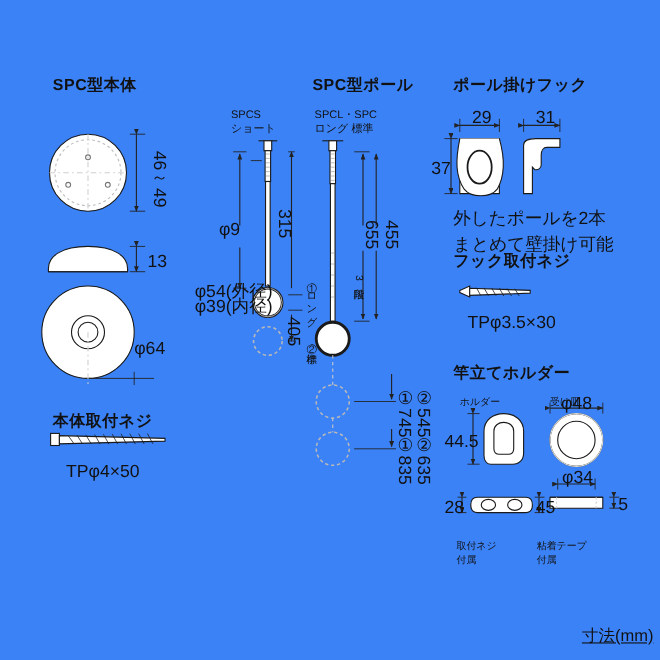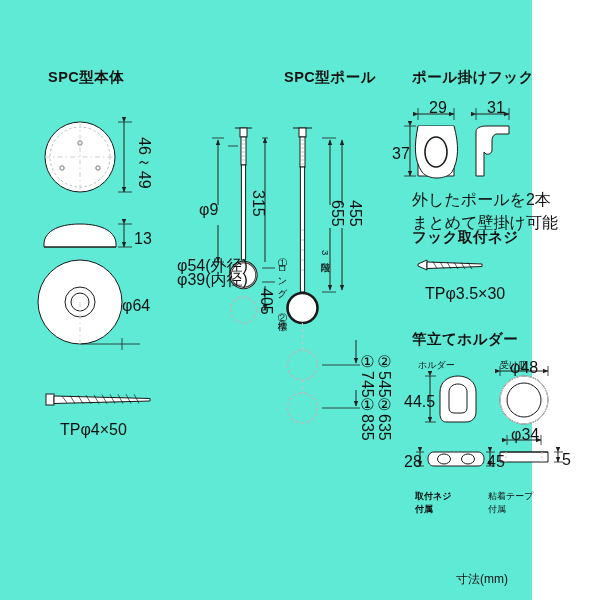--- a/index.html
+++ b/index.html
@@ -16,9 +16,9 @@
   }
   #sheet {
     position: relative;
-    width: 532px;
+    width: 600px;
     height: 600px;
-    background: #5eead4;
+    background: #3b82f6;
   }
   .lbl {
     position: absolute;

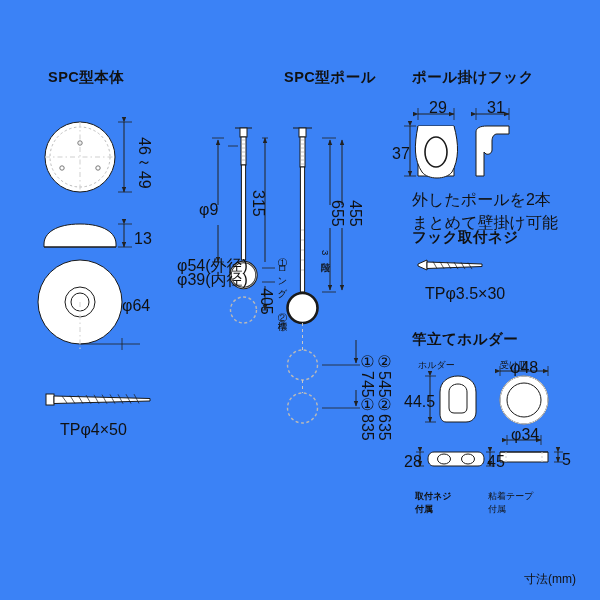--- a/index.html
+++ b/index.html
@@ -248,6 +248,8 @@
 
   <div class="hdr" style="left:240px; top:68px;margin-left:44px;">SPC型ポール</div>
 
+  <div class="sub" style="left:210px; top:98px; width:62px; text-align:left;">SPCS
+ショート</div>
 
   <div class="lbl" style="left:199px; top:200px;">φ9</div>
   <div class="lbl" style="left:248px; top:190px; writing-mode:vertical-rl; text-orientation:mixed;">315</div>

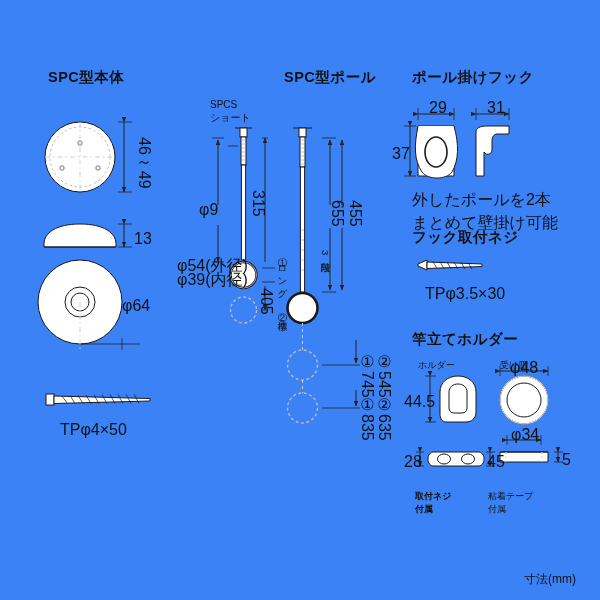--- a/index.html
+++ b/index.html
@@ -250,6 +250,8 @@
 
   <div class="sub" style="left:210px; top:98px; width:62px; text-align:left;">SPCS
 ショート</div>
+  <div class="sub" style="left:286px; top:98px; width:90px; text-align:left;">SPCL・SPC
+ロング 標準</div>
 
   <div class="lbl" style="left:199px; top:200px;">φ9</div>
   <div class="lbl" style="left:248px; top:190px; writing-mode:vertical-rl; text-orientation:mixed;">315</div>

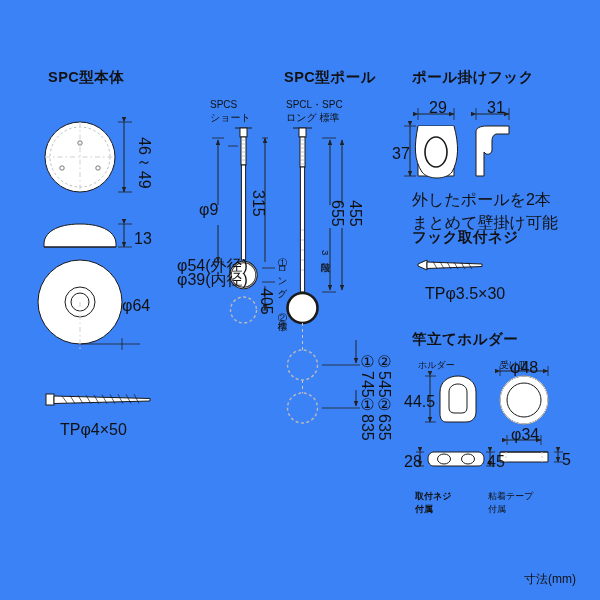--- a/index.html
+++ b/index.html
@@ -242,7 +242,7 @@
   <div class="hdr" style="left:48px; top:68px;">SPC型本体</div>
   <div class="lbl" style="left:134px; top:137px; writing-mode:vertical-rl; text-orientation:mixed;">46～49</div>
   <div class="lbl" style="left:134px; top:229px;">13</div>
-  <div class="lbl" style="left:122px; top:296px;">φ64</div>
+  <div class="lbl" style="left:122px; top:308px;">φ64</div>
 
   <div class="lbl" style="left:60px; top:420px;">TPφ4×50</div>
 

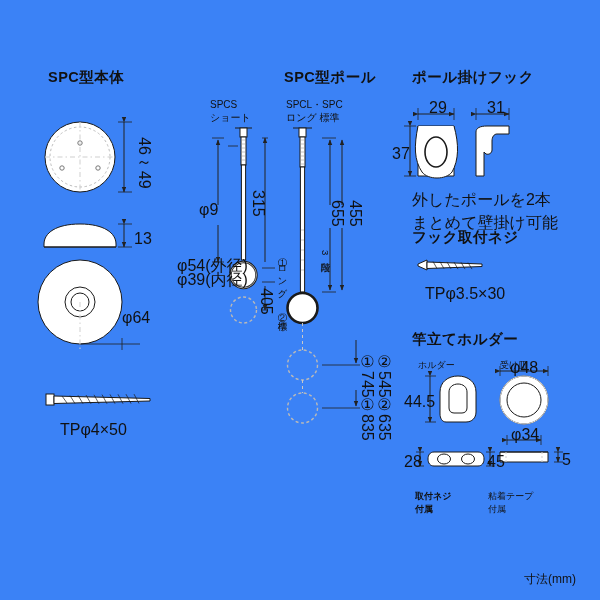--- a/index.html
+++ b/index.html
@@ -244,6 +244,7 @@
   <div class="lbl" style="left:134px; top:229px;">13</div>
   <div class="lbl" style="left:122px; top:308px;">φ64</div>
 
+  <div class="hdr" style="left:48px; top:373px;">本体取付ネジ</div>
   <div class="lbl" style="left:60px; top:420px;">TPφ4×50</div>
 
   <div class="hdr" style="left:240px; top:68px;margin-left:44px;">SPC型ポール</div>

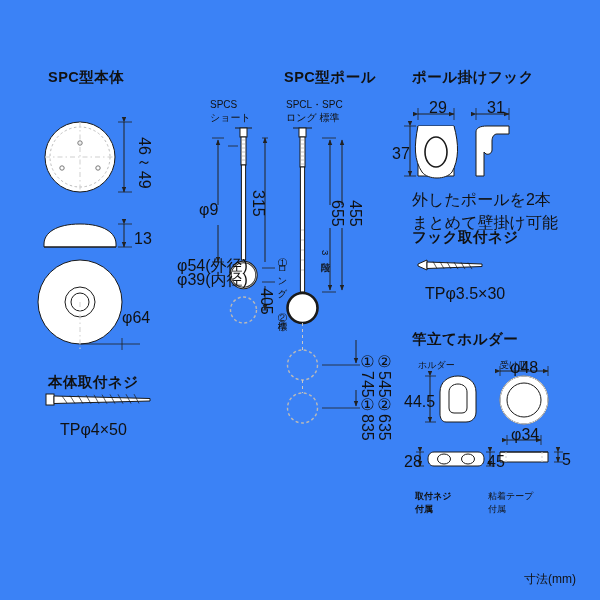--- a/index.html
+++ b/index.html
@@ -291,7 +291,7 @@
   <div class="lbl" style="left:510px; top:358px;">φ48</div>
   <div class="lbl" style="left:511px; top:425px;text-align:right;">φ34</div>
   <div class="lbl" style="left:562px; top:450px;">5</div>
-  <div class="tiny" style="left:415px; top:490px; line-height:1.4;font-weight:bold;">取付ネジ
+  <div class="tiny" style="left:415px; top:490px; line-height:1.4;">取付ネジ
 付属</div>
   <div class="tiny" style="left:488px; top:490px; line-height:1.4;">粘着テープ
 付属</div>

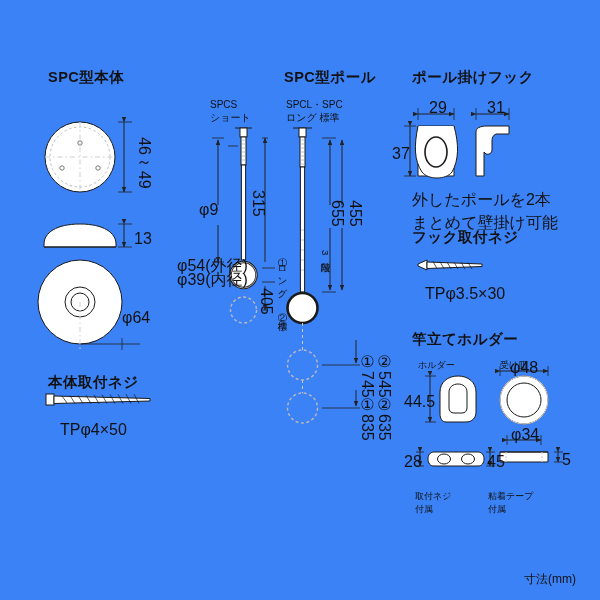--- a/index.html
+++ b/index.html
@@ -73,10 +73,11 @@
   }
   .footer {
     position: absolute;
-    right: 24px;
+    right: 6px;
     bottom: 12px;
-    font-size: 12px;
-    color: #111;
+    font-size: 15px;
+    color: #111;
+    text-decoration: underline;
   }
 </style>
 </head>

